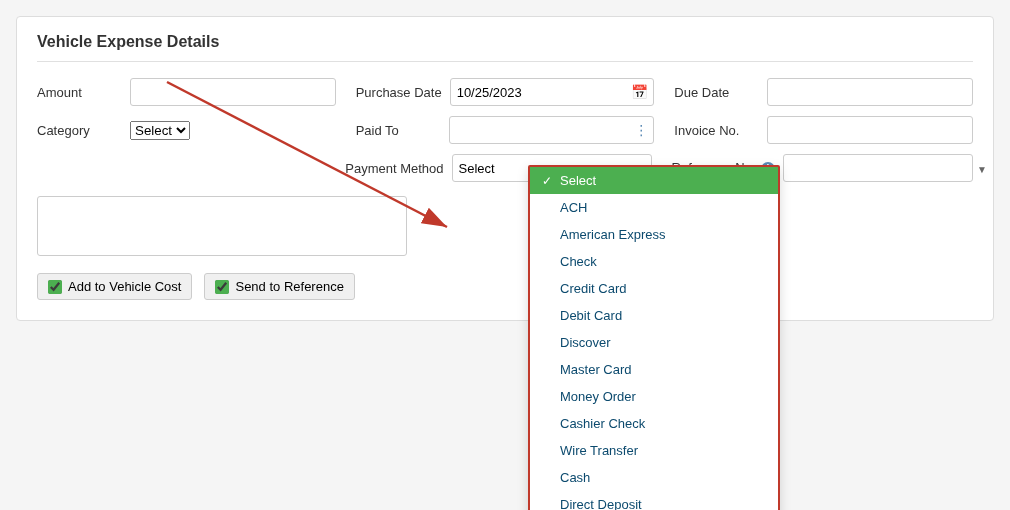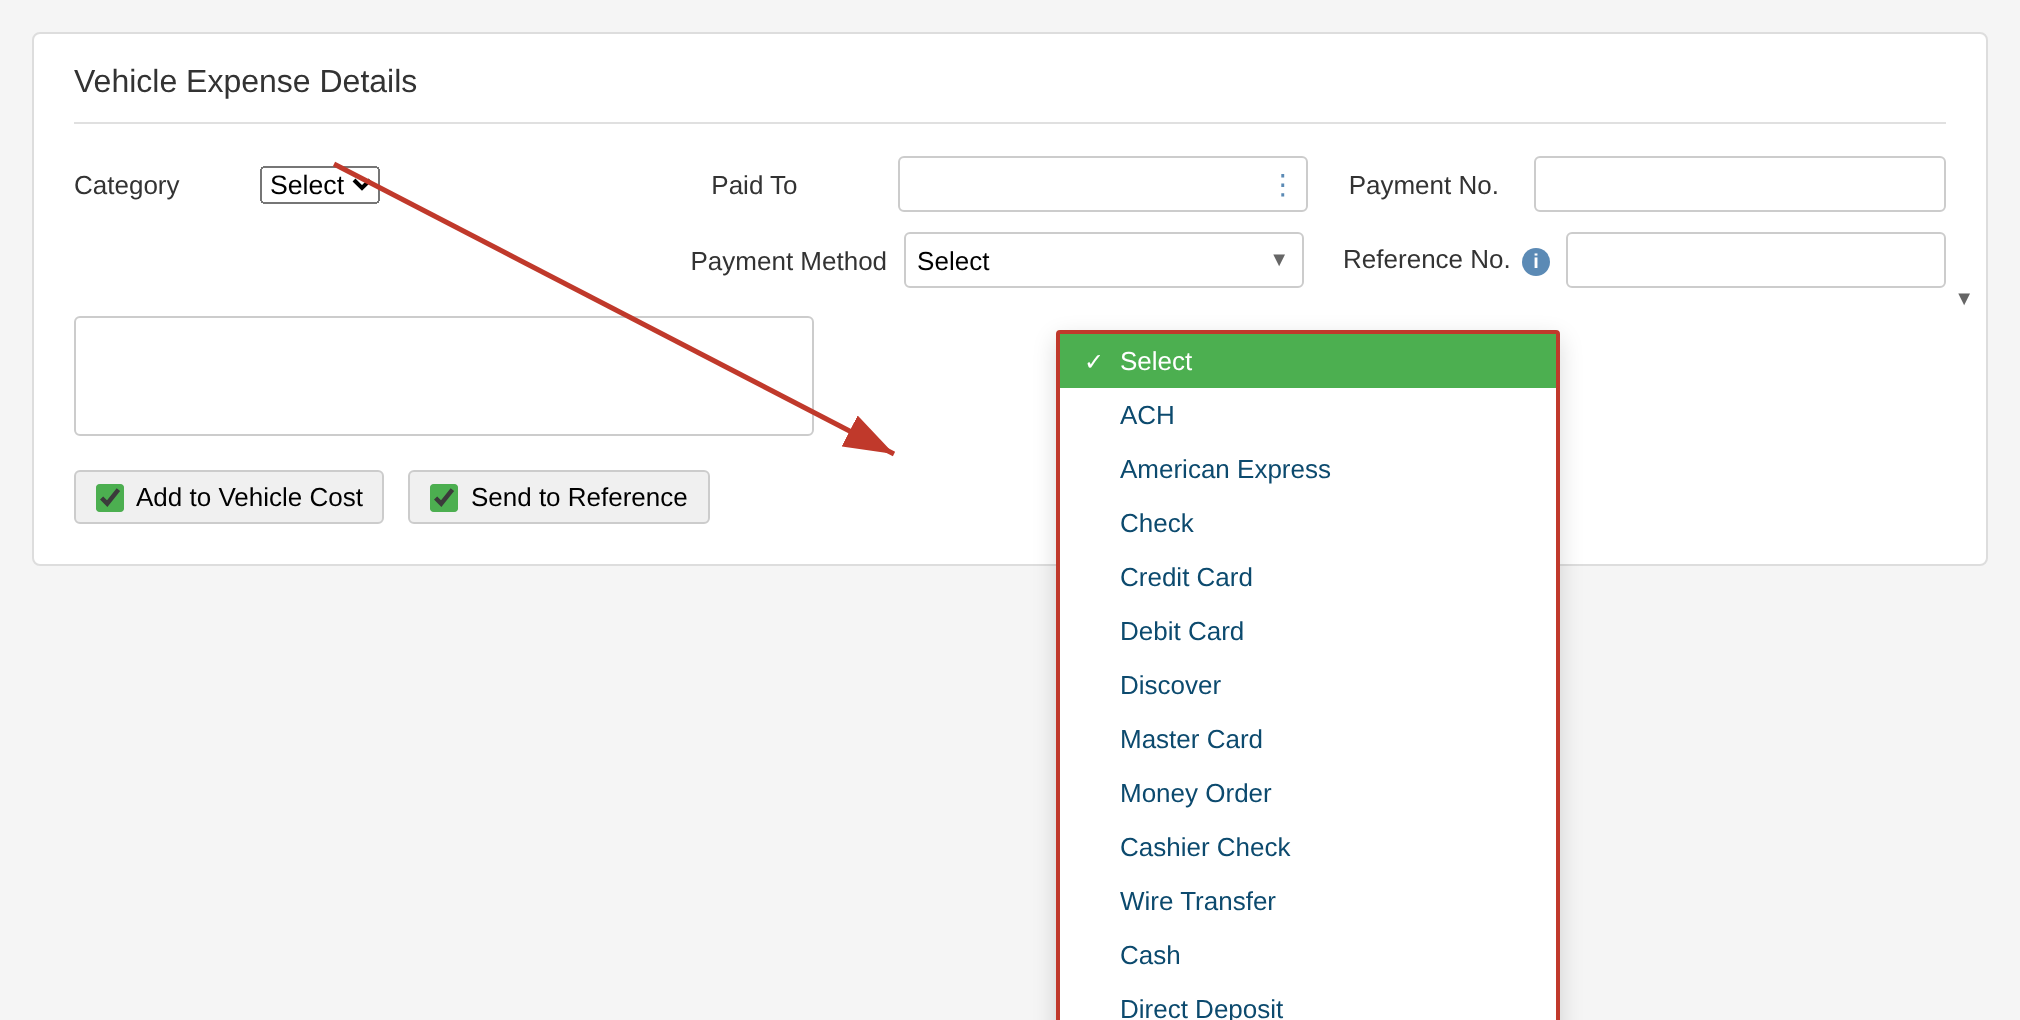--- a/index.html
+++ b/index.html
@@ -26,7 +26,7 @@
     }
     .card-title {
       font-size: 16px;
-      font-weight: normal;
+      font-weight: bold;
       color: #333;
       margin-bottom: 16px;
       padding-bottom: 10px;

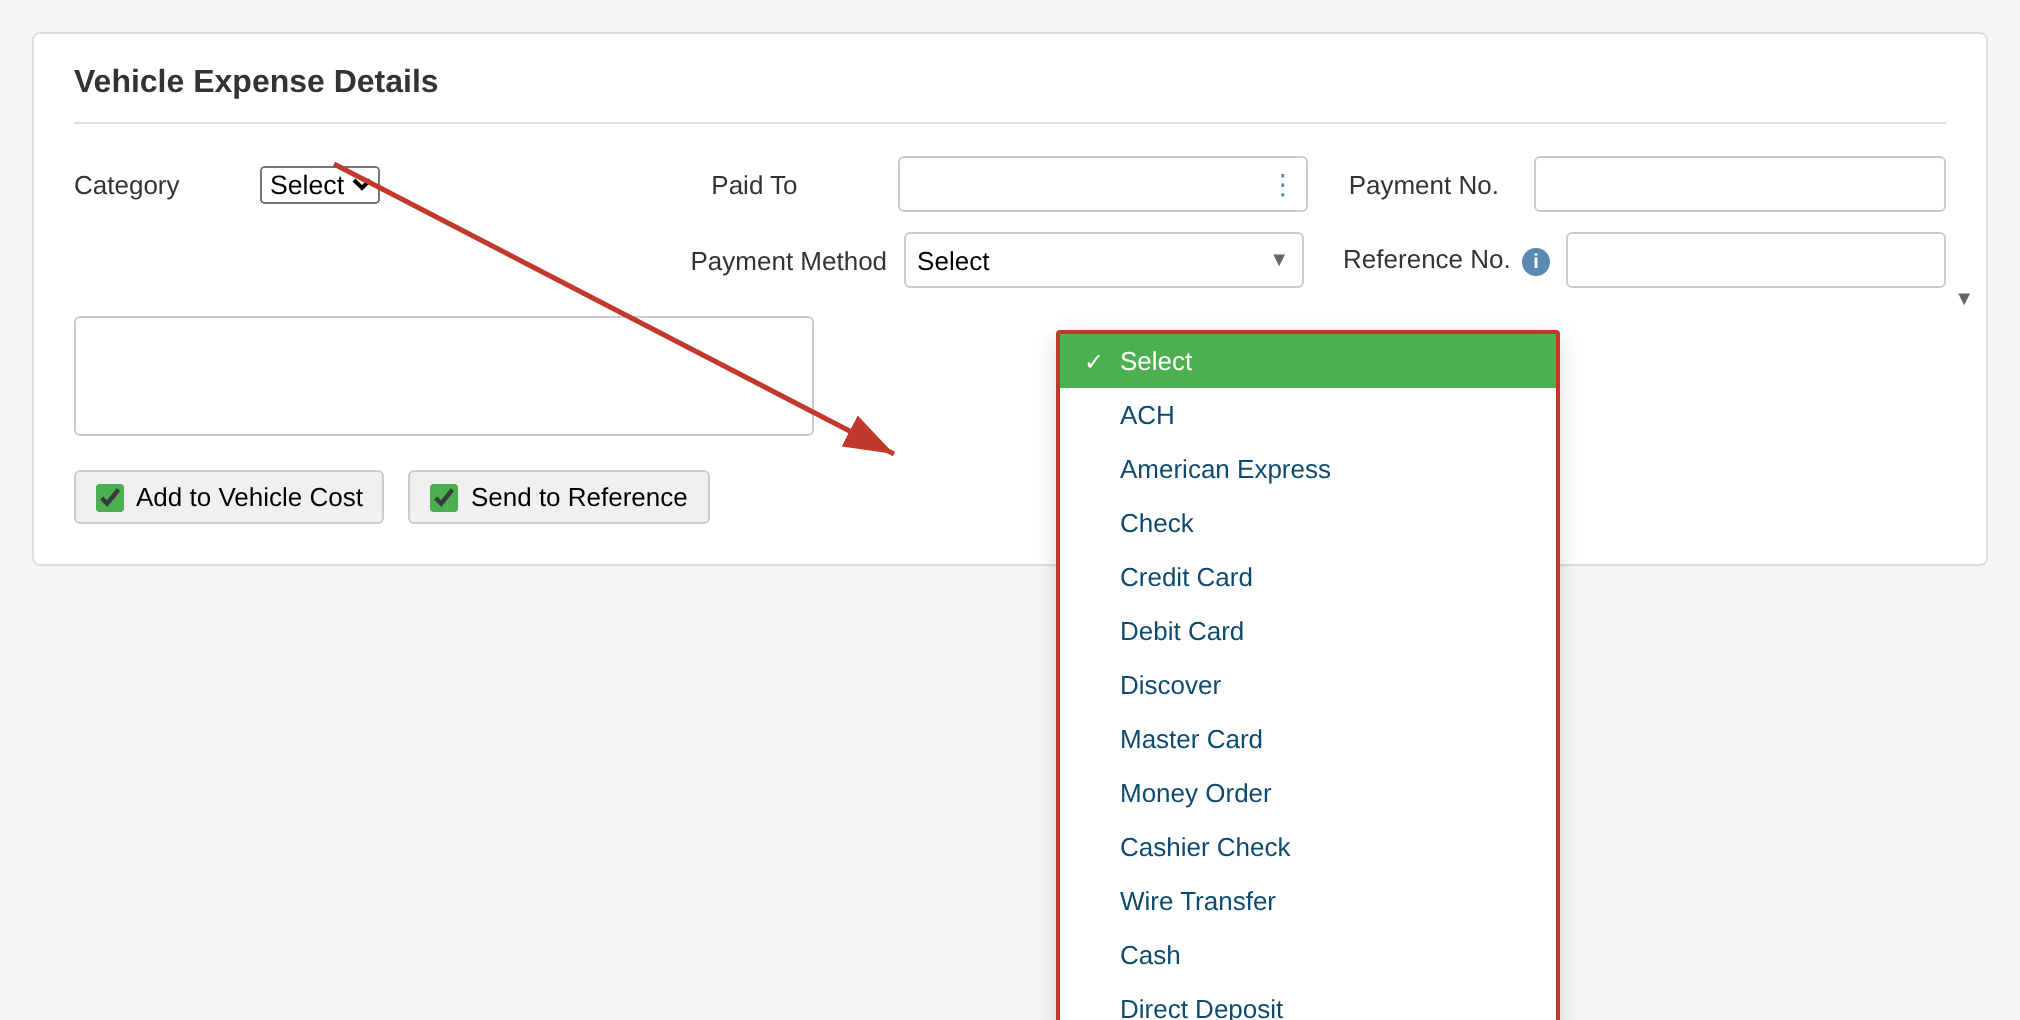--- a/index.html
+++ b/index.html
@@ -218,6 +218,26 @@
   <div class="card">
     <div class="card-title">Vehicle Expense Details</div>
 
+    <div style="display: grid; grid-template-columns: 1fr 1fr 1fr; gap: 10px 20px; align-items: center;">
+
+      <div class="field-row">
+        <span class="field-label">Amount</span>
+        <input type="text" class="field-input" style="flex: 1 1 0%;" value="">
+      </div>
+
+      <div class="field-row">
+        <span class="field-label">Purchase Date</span>
+        <div class="date-wrapper">
+          <input type="text" value="10/25/2023" style="">
+          <span class="date-icon">📅</span>
+        </div>
+      </div>
+
+      <div class="field-row">
+        <span class="field-label">Due Date</span>
+        <input type="text" class="field-input" value="" style="">
+      </div>
+    </div>
 
     <div style="display: grid; grid-template-columns: 1fr 1fr 1fr; gap: 0 20px; align-items: center; margin-top: 10px;">
 

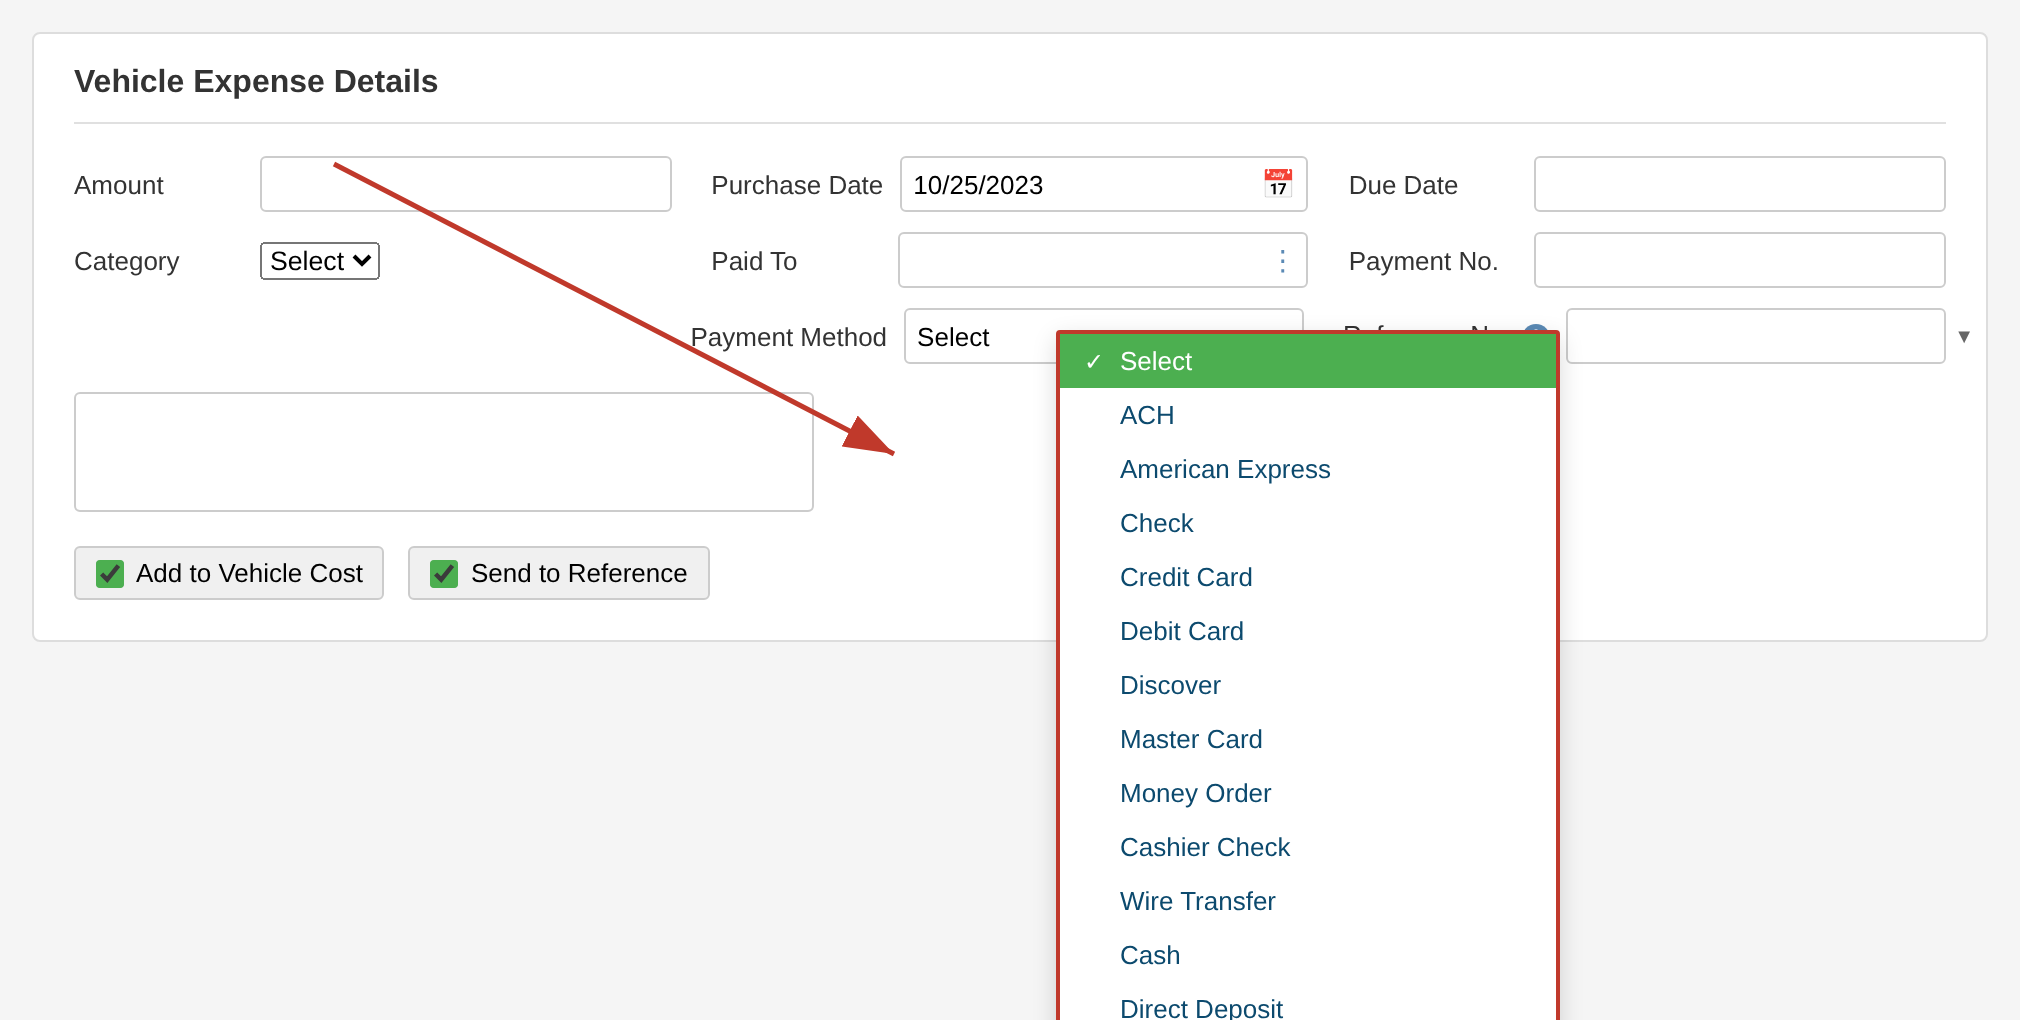--- a/index.html
+++ b/index.html
@@ -260,7 +260,7 @@
       </div>
 
       <div class="field-row">
-        <span class="field-label">Payment No.</span>
+        <span class="field-label">Invoice No.</span>
         <input type="text" class="field-input" value="" style="">
       </div>
     </div>

